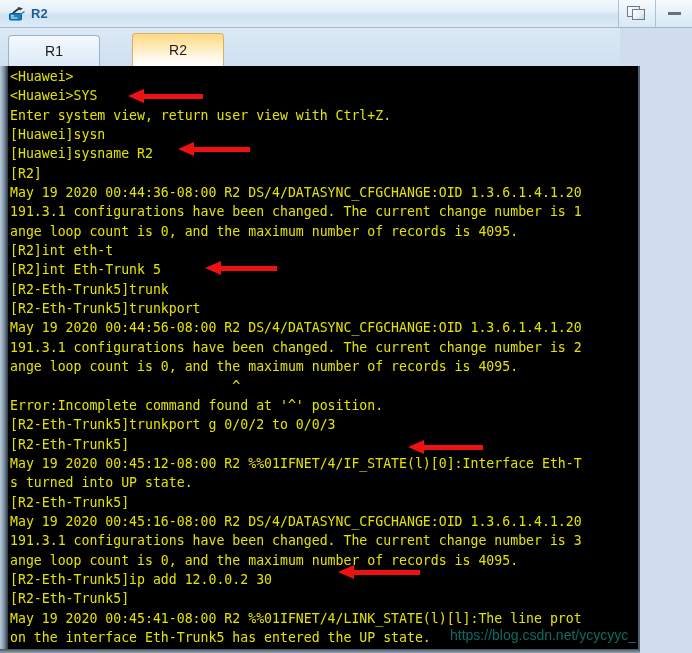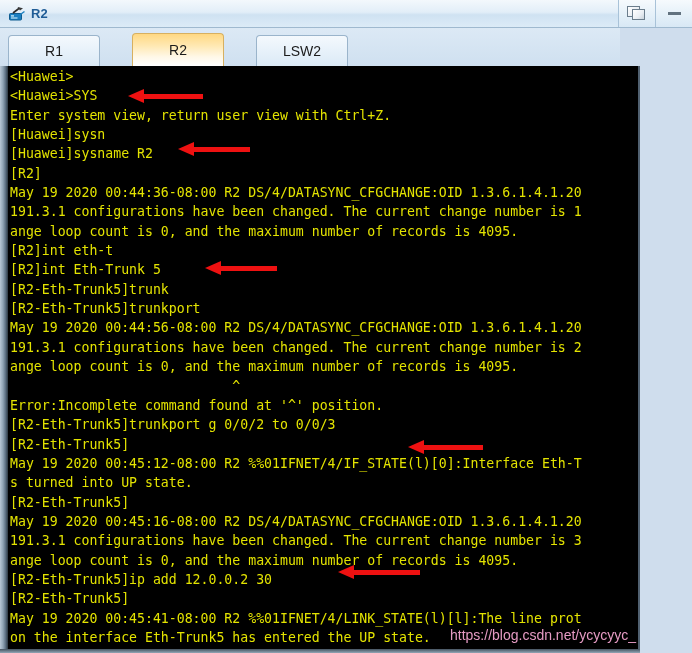--- a/index.html
+++ b/index.html
@@ -231,9 +231,6 @@
     <div class="tab active">
       <span>R2</span>
     </div>
-    <div class="tab">
-      <span>LSW2</span>
-    </div>
   </div>
 
   <div class="term-frame">

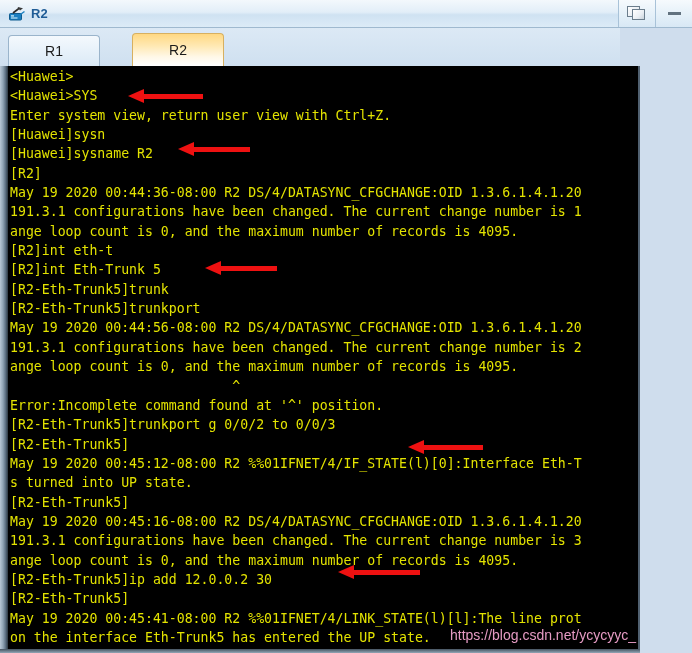--- a/index.html
+++ b/index.html
@@ -187,7 +187,7 @@
     bottom: 10px;
     font-family: "Liberation Sans", sans-serif;
     font-size: 14px;
-    color: #f9a8d4;
+    color: #0f766e;
     opacity: 0.92;
     white-space: nowrap;
   }

